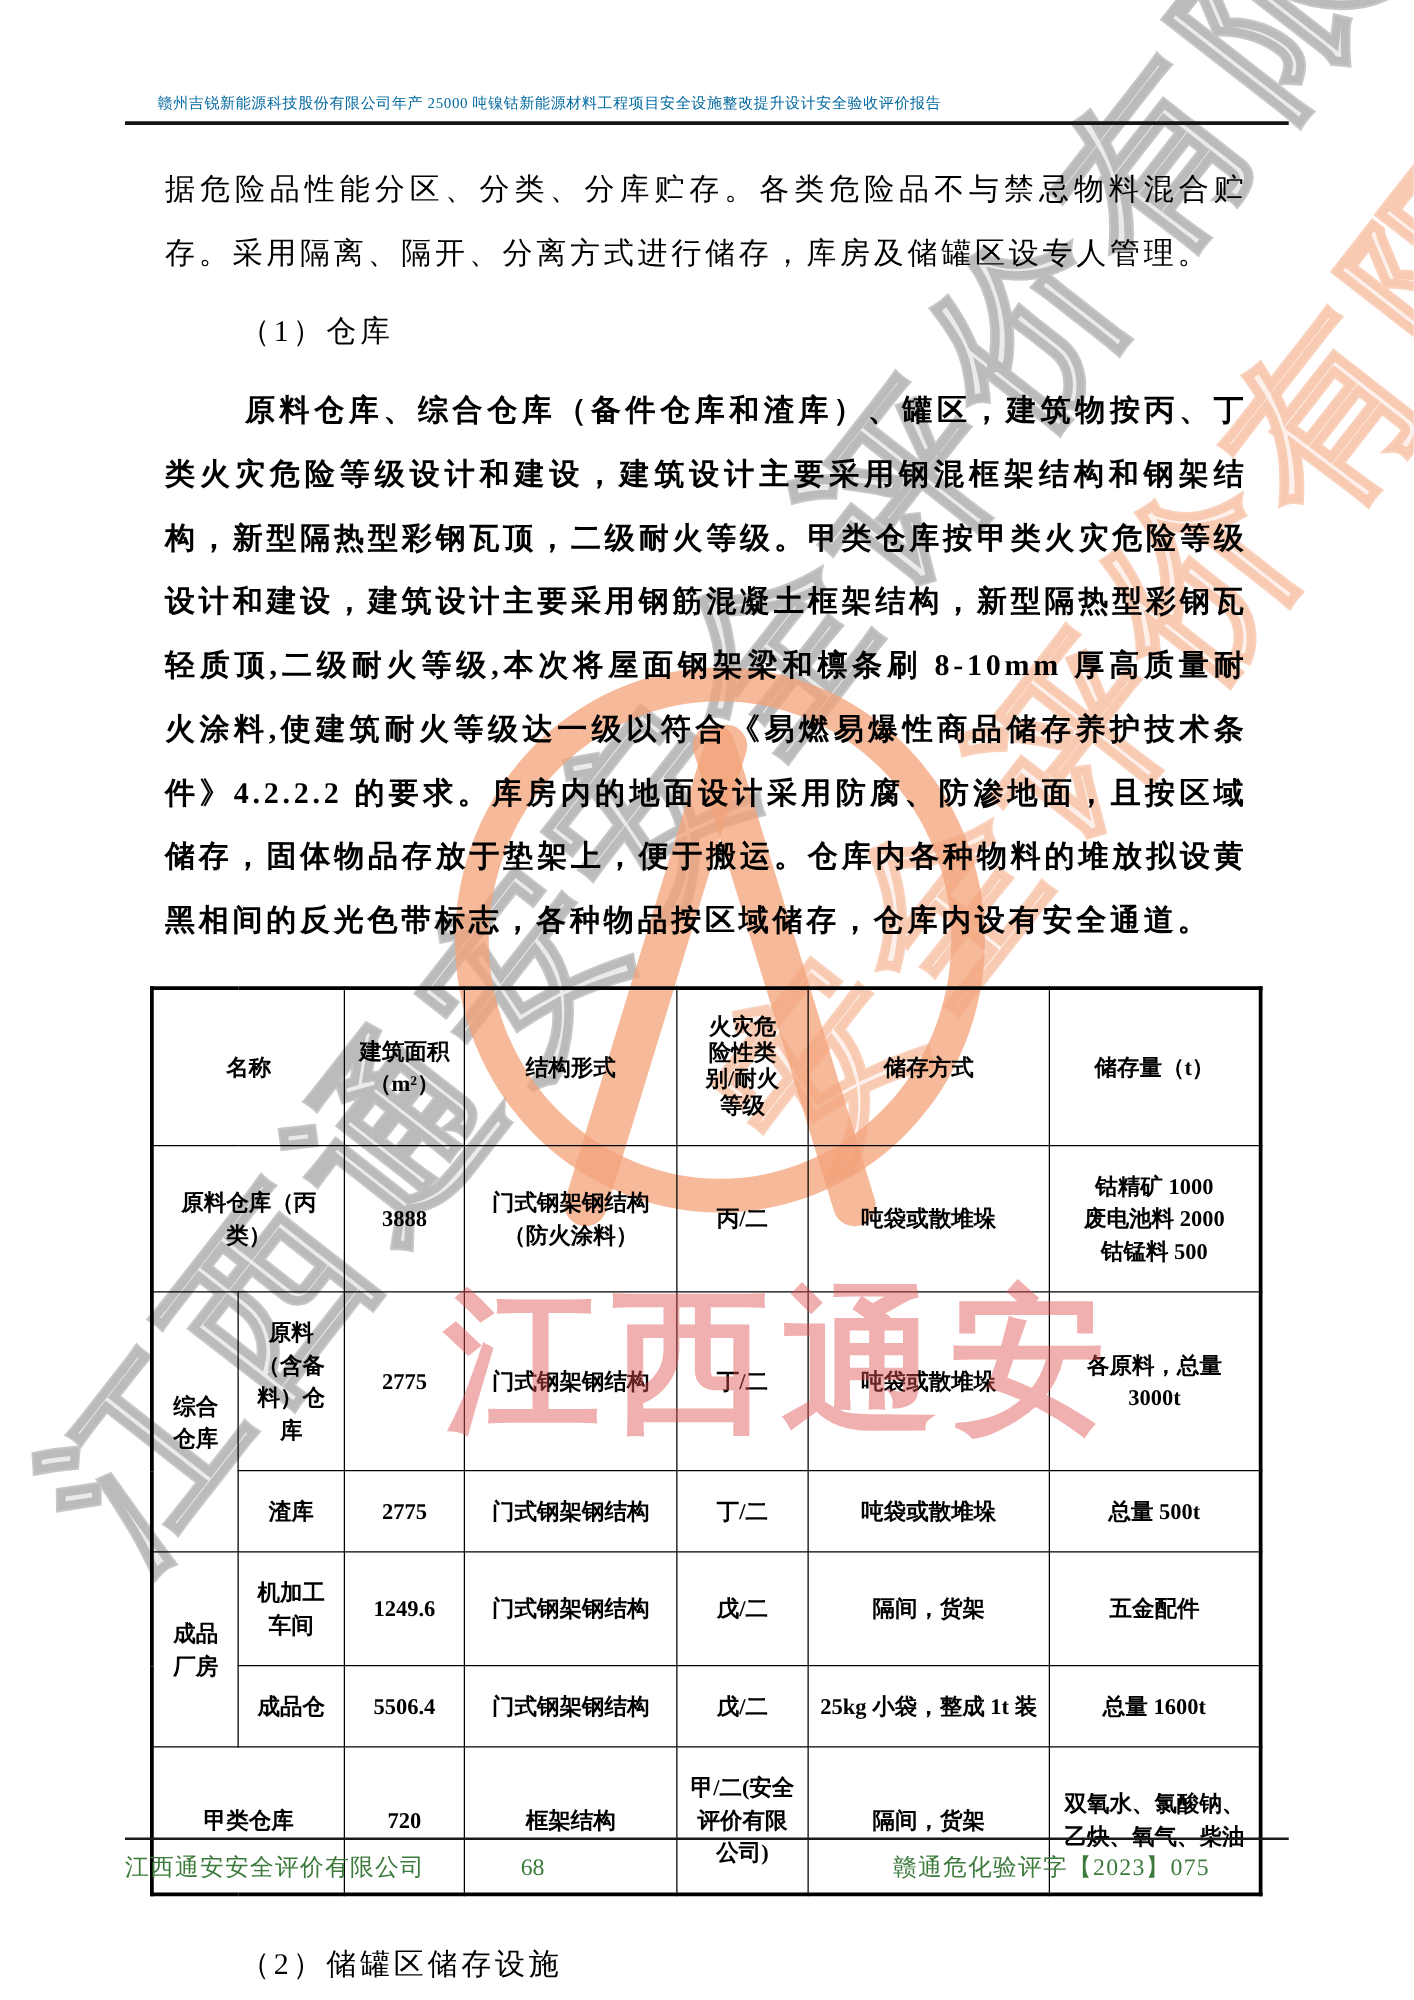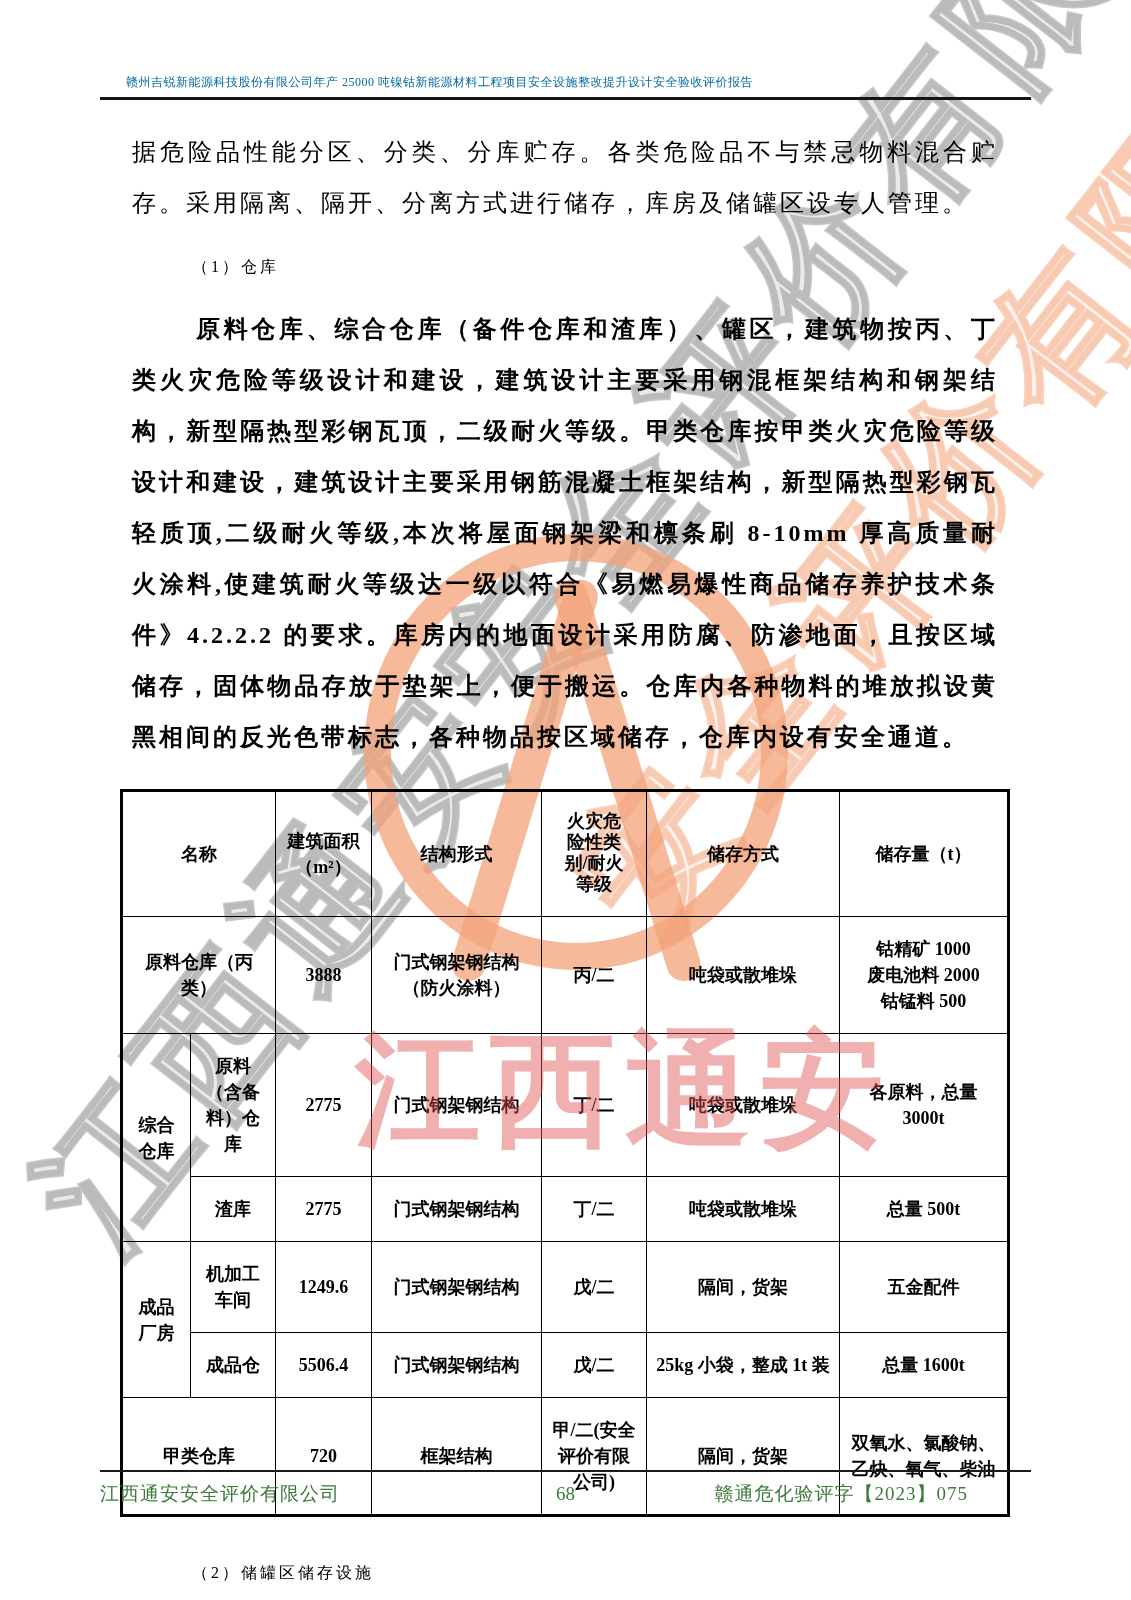--- a/index.html
+++ b/index.html
@@ -32,7 +32,7 @@
   .para.indent{text-indent:64px;font-weight:bold;}
   .hline{
     margin:0;
-    font-size:16px;line-height:51px;letter-spacing:3px;
+    font-size:24px;line-height:51px;letter-spacing:3px;
     padding-left:72px;
   }
 

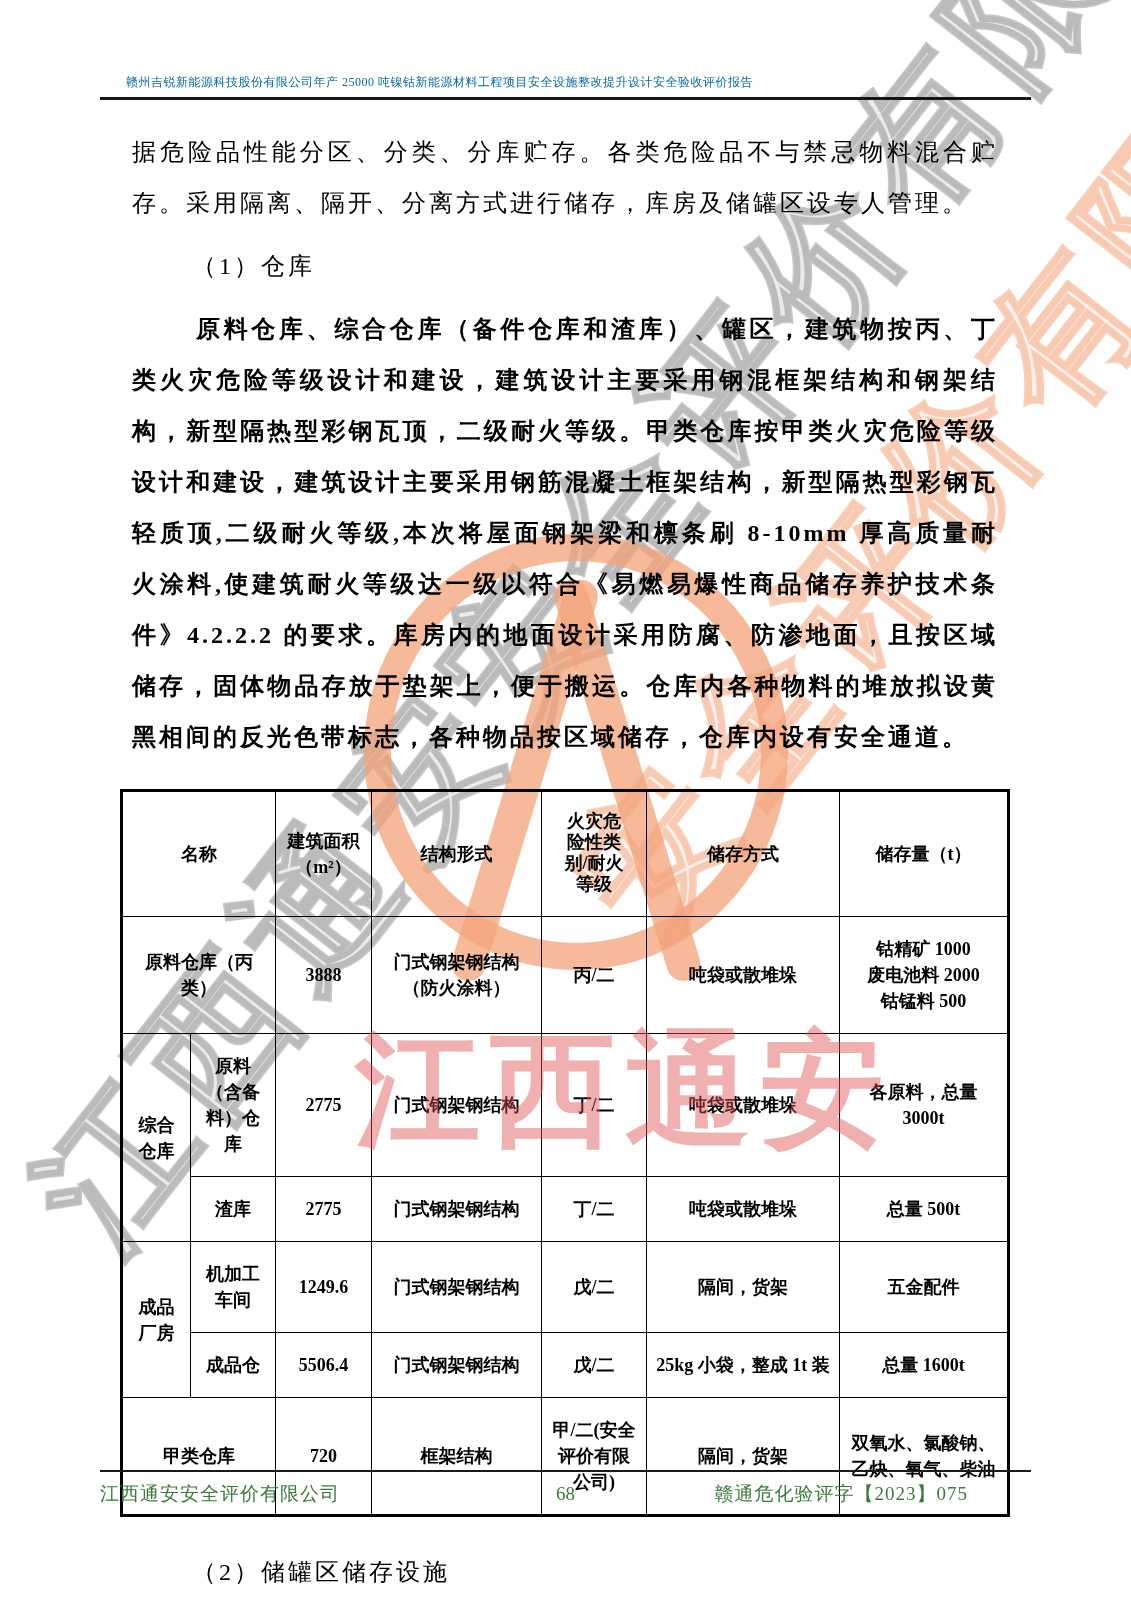--- a/index.html
+++ b/index.html
@@ -74,7 +74,7 @@
     font-size:19px;color:#3c7a3c;
   }
   .f-left{width:34%;text-align:left;letter-spacing:1px;}
-  .f-center{width:32%;text-align:center;}
+  .f-center{width:32%;}
   .f-right{width:34%;text-align:left;letter-spacing:1px;}
 
   

